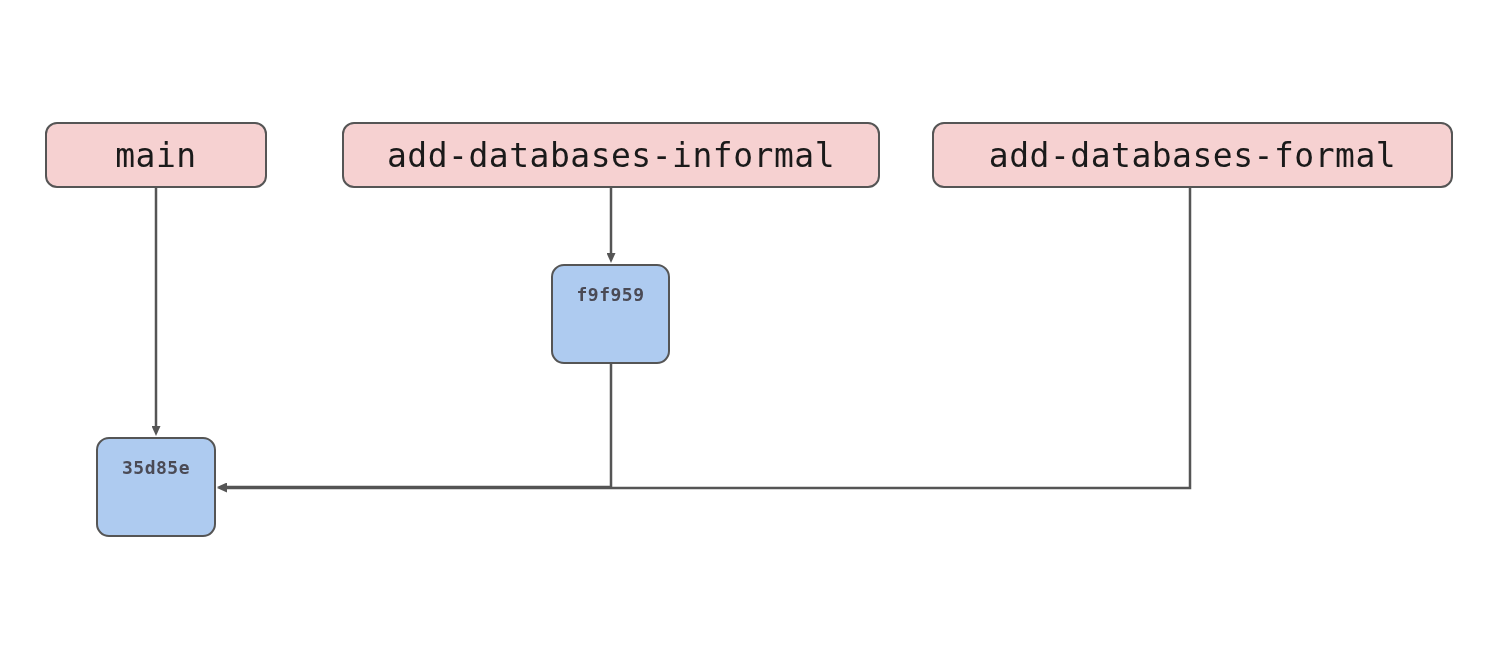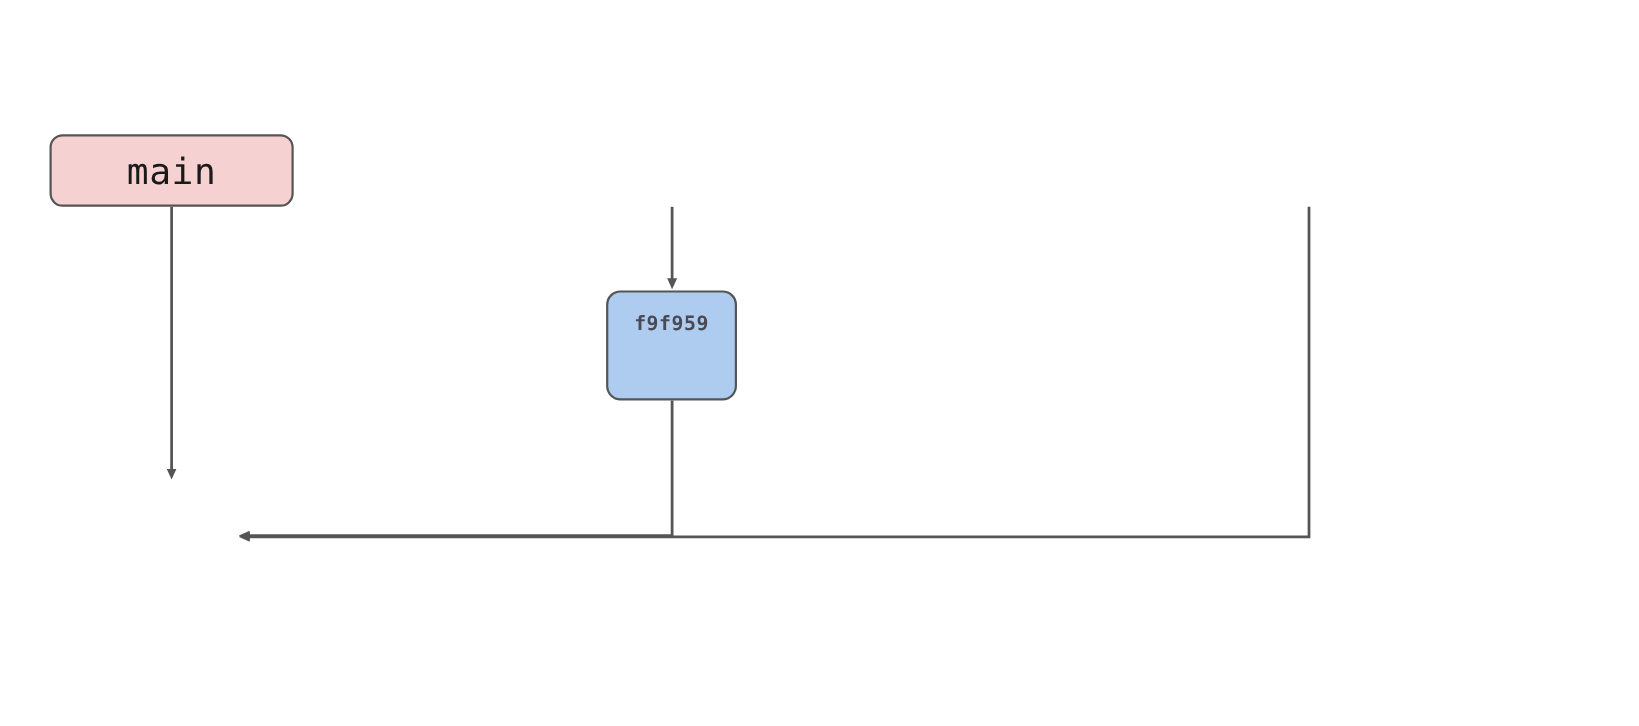--- a/index.html
+++ b/index.html
@@ -106,6 +106,9 @@
     <span class="node-label">main</span>
   </div>
 
+  <div class="node node-branch" id="node-informal">
+    <span class="node-label">add-databases-informal</span>
+  </div>
 
 
   <div class="node node-commit" id="node-f9f959">

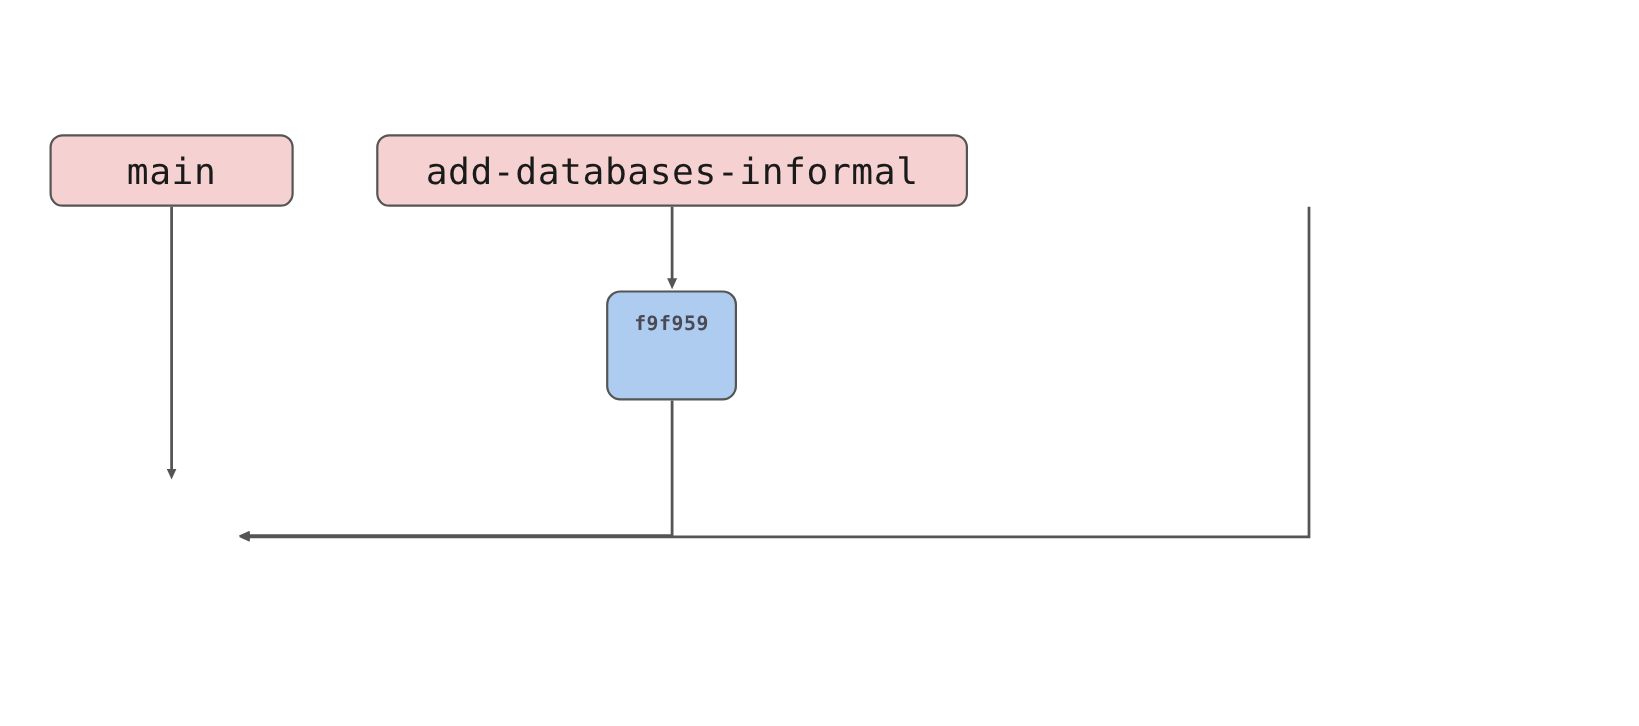--- a/index.html
+++ b/index.html
@@ -110,6 +110,9 @@
     <span class="node-label">add-databases-informal</span>
   </div>
 
+  <div class="node node-branch" id="node-formal">
+    <span class="node-label">add-databases-formal</span>
+  </div>
 
   <div class="node node-commit" id="node-f9f959">
     <span class="node-label">f9f959</span>

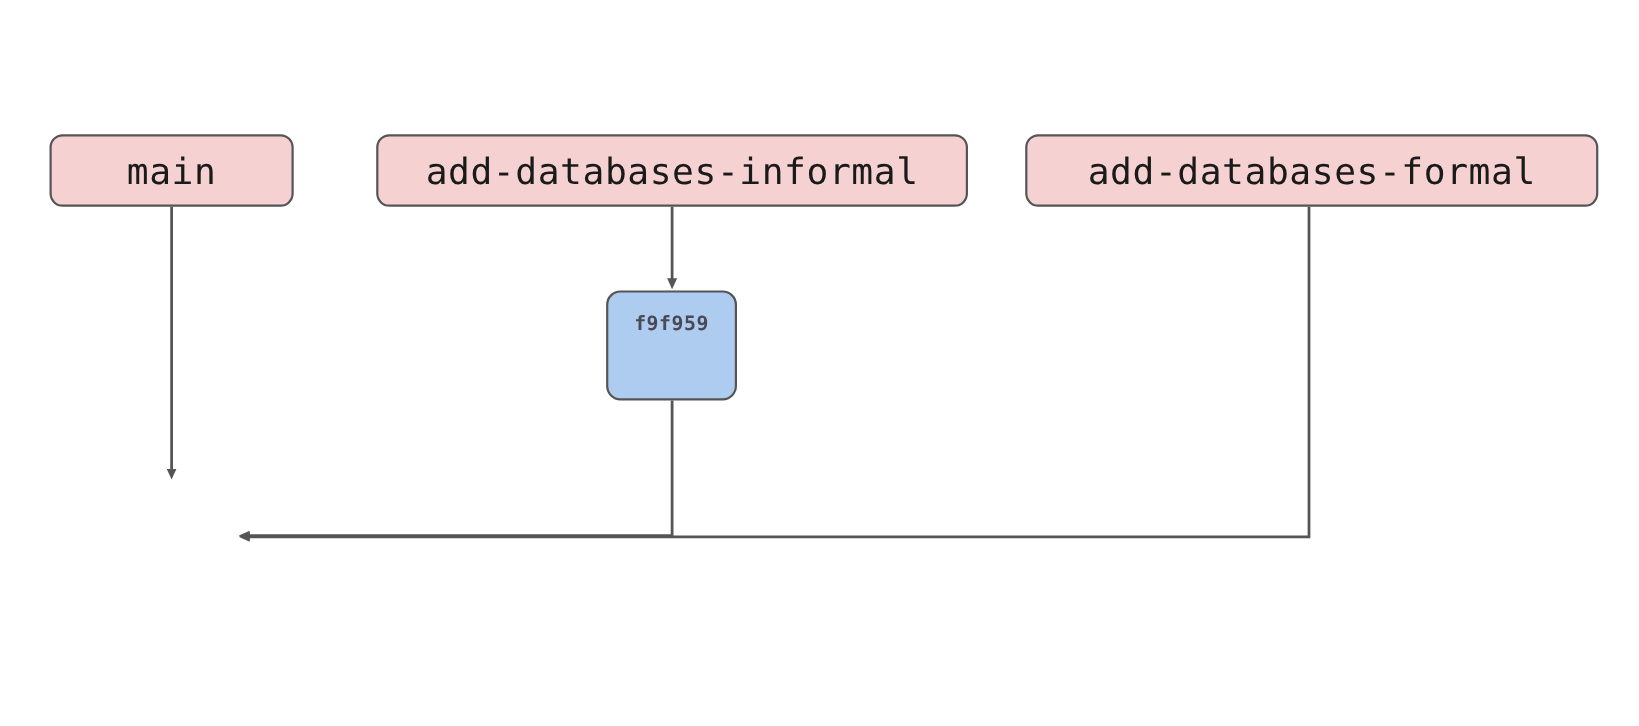--- a/index.html
+++ b/index.html
@@ -118,6 +118,9 @@
     <span class="node-label">f9f959</span>
   </div>
 
+  <div class="node node-commit" id="node-35d85e">
+    <span class="node-label">35d85e</span>
+  </div>
 
 </div>
 

